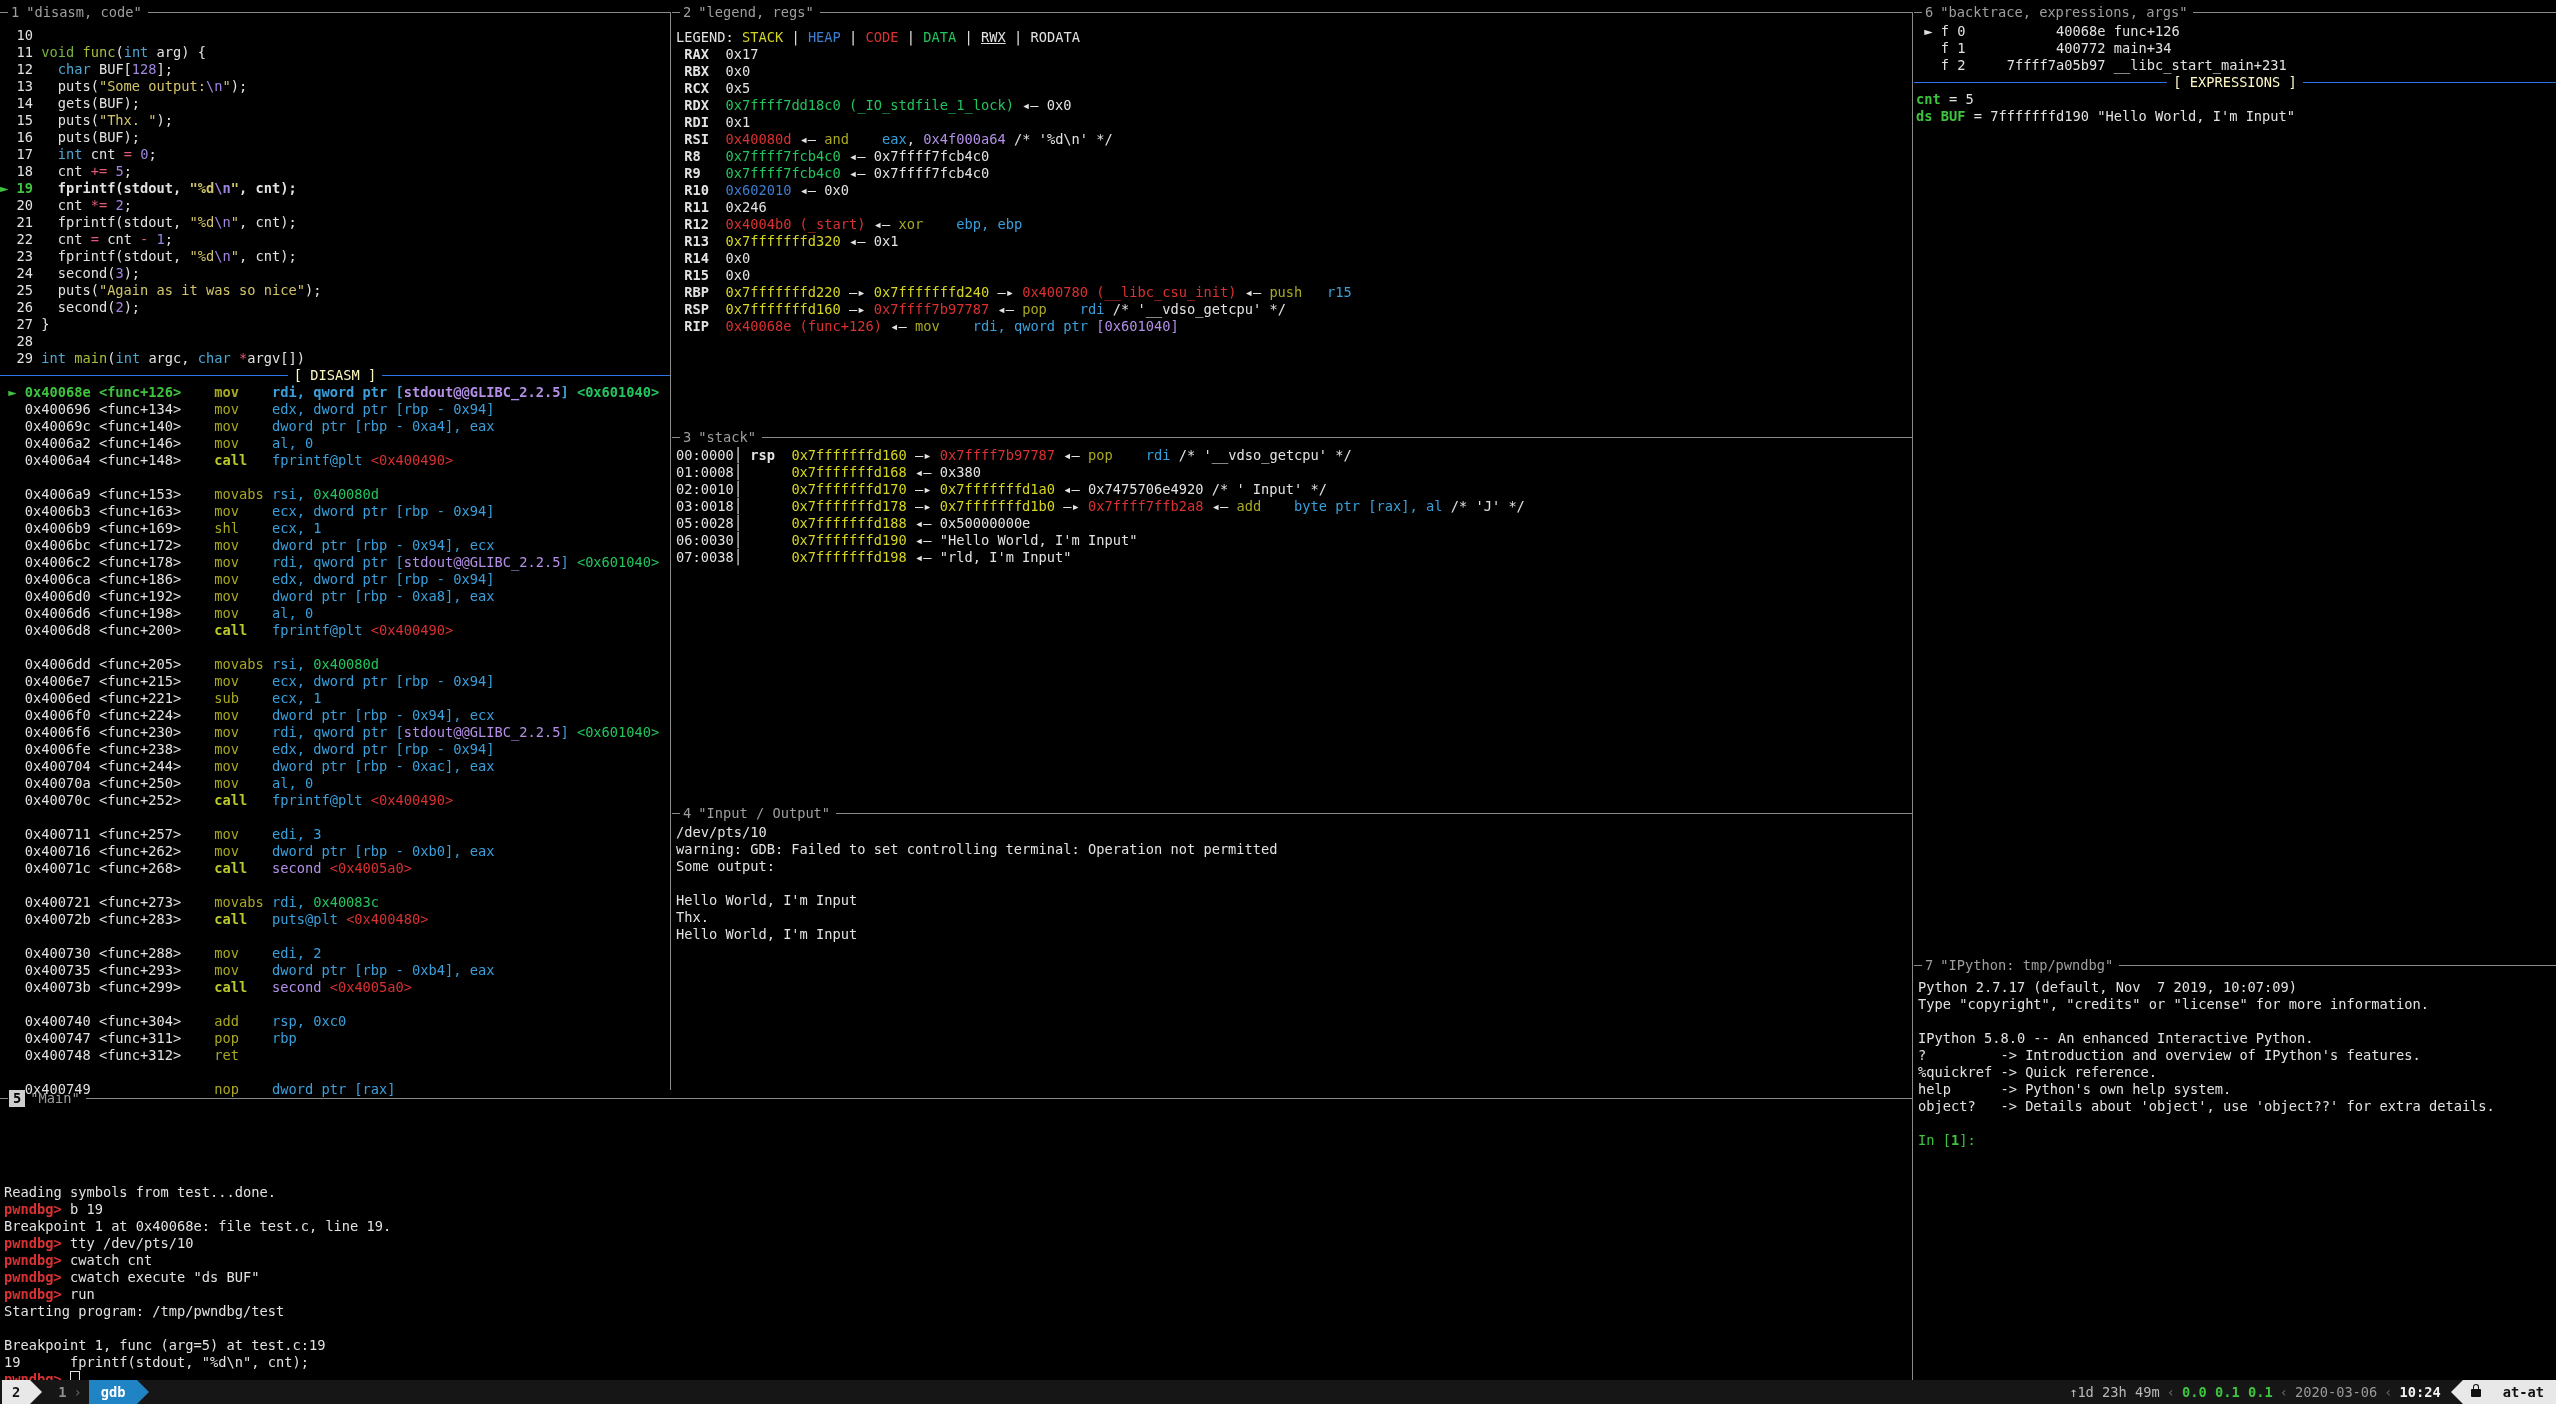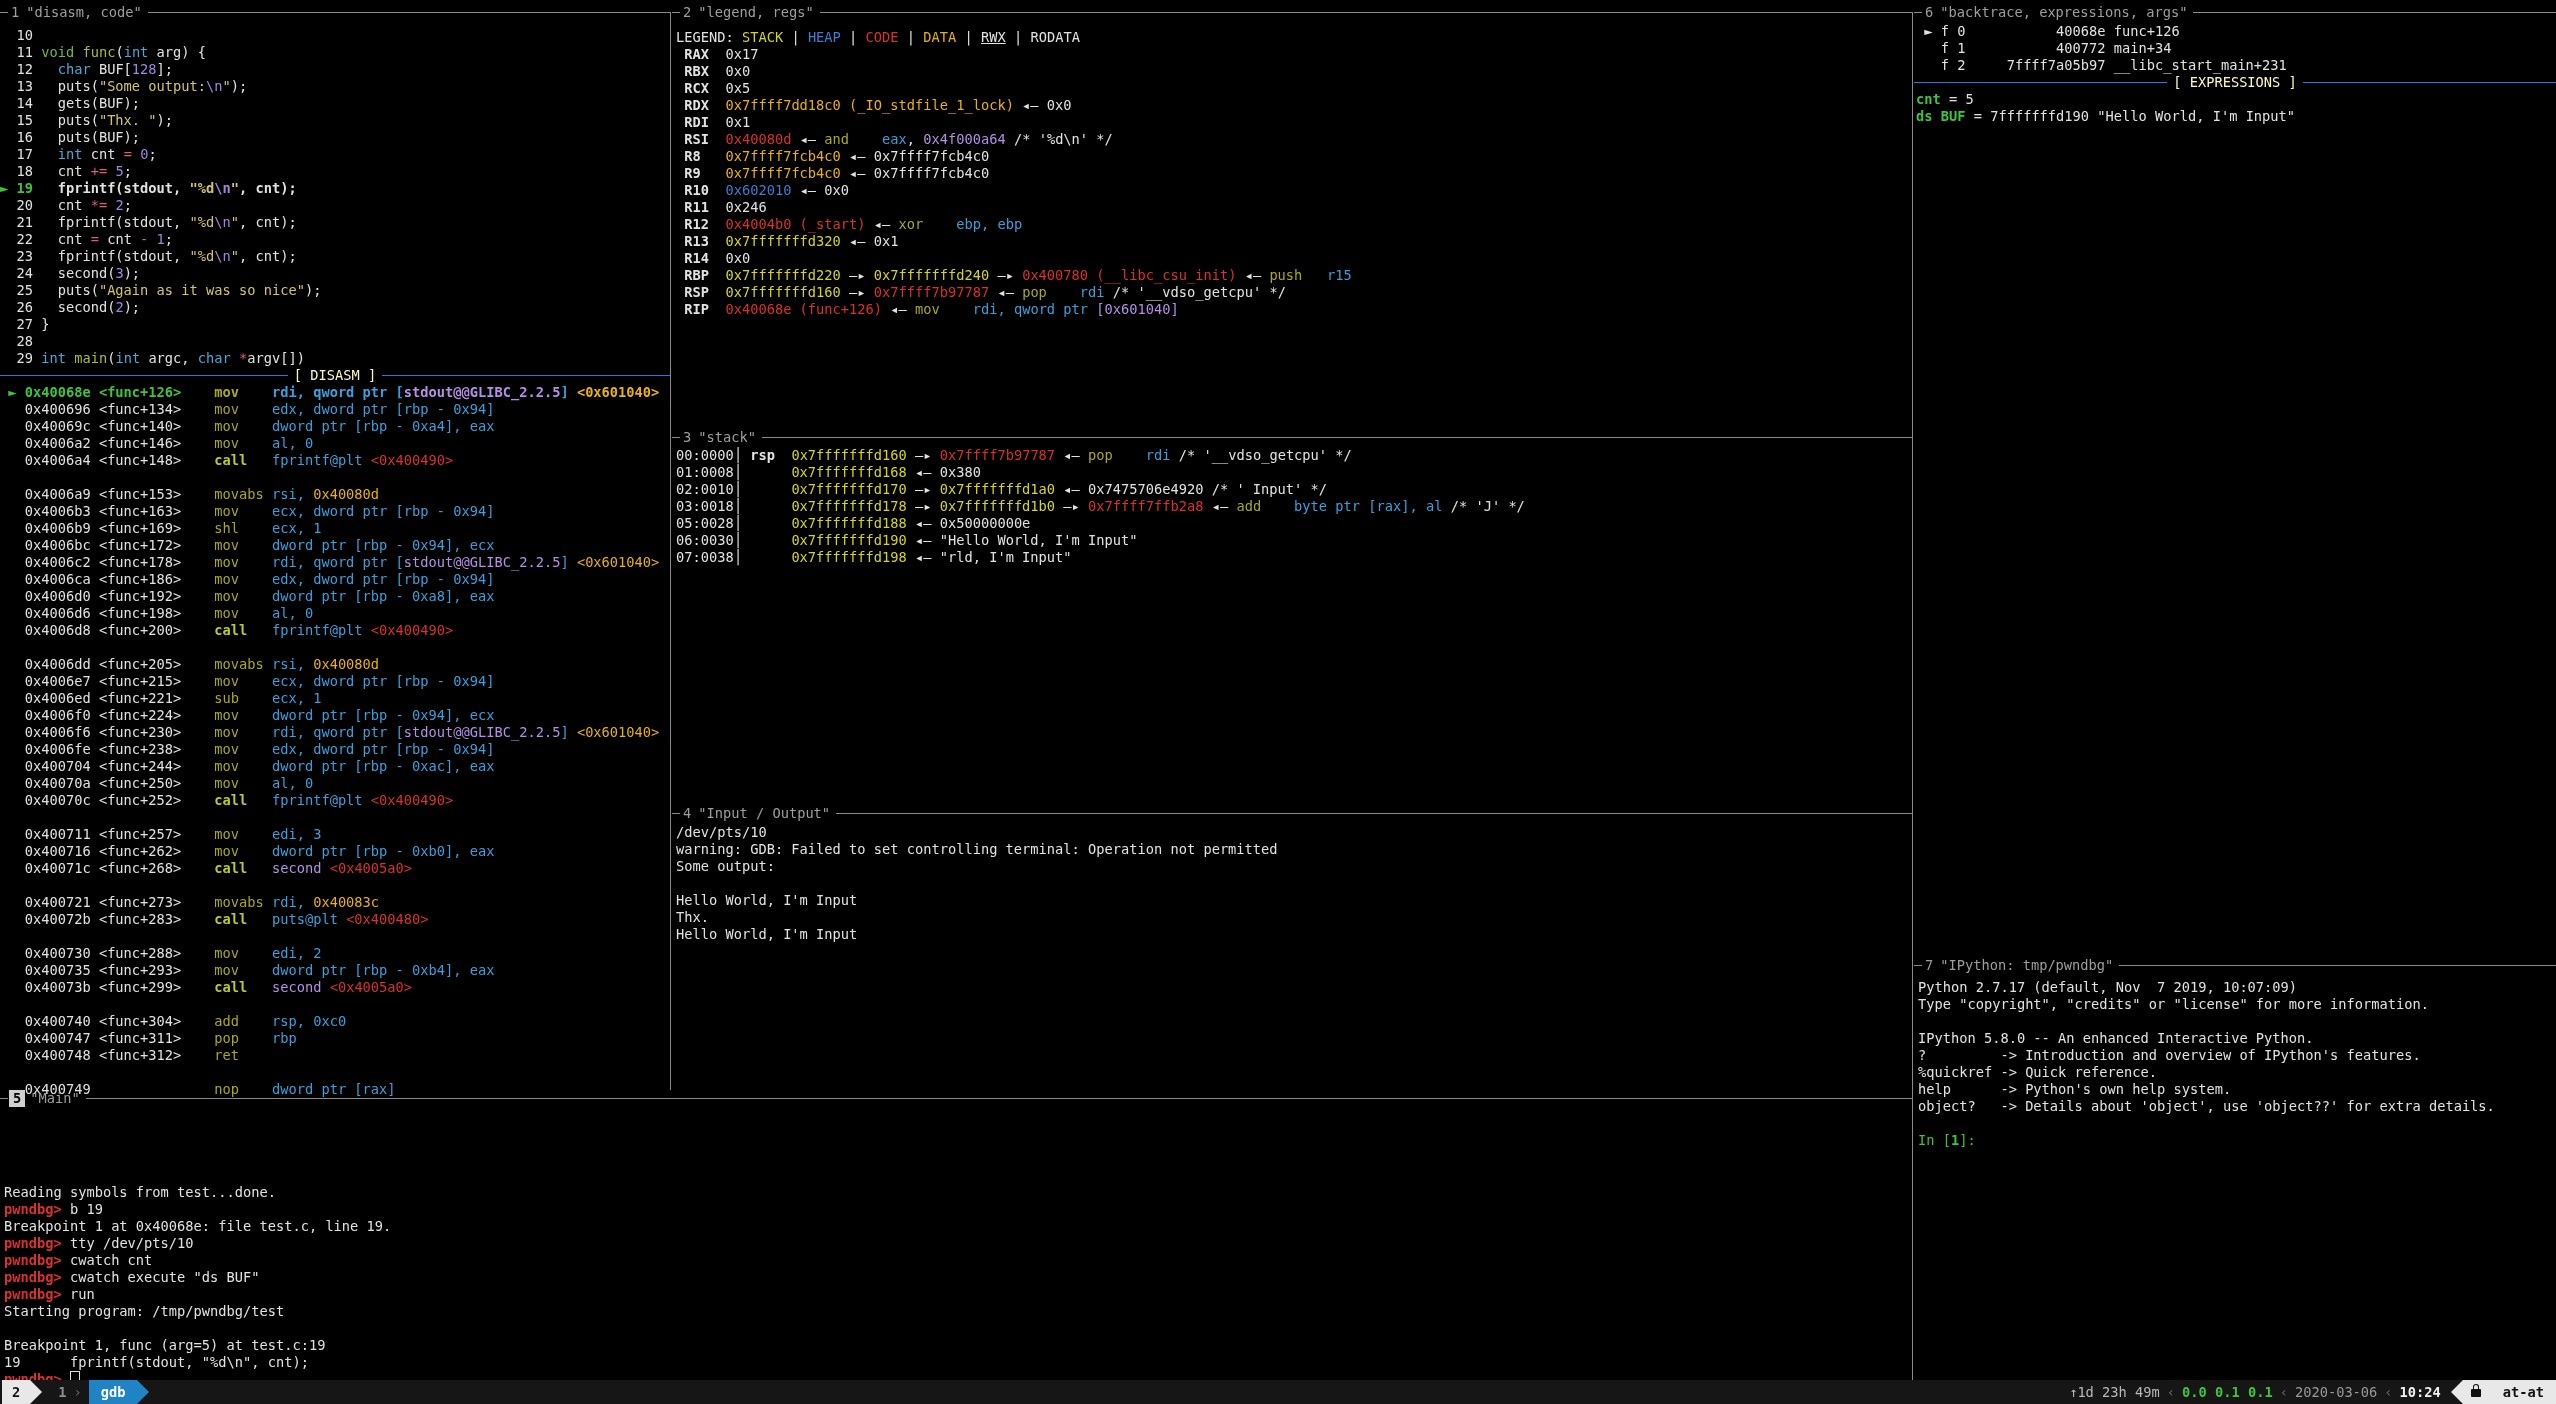--- a/index.html
+++ b/index.html
@@ -14,7 +14,7 @@
   .grn{color:#3ec43e}.kw{color:#79b43f}.fn{color:#a7bc3a}.ty{color:#4ba8d4}
   .op{color:#e45975}.num{color:#9f86e0}.str{color:#d2c569}.esc{color:#9f86e0}
   .mn{color:#a9a921}.cl{color:#bcc92d;font-weight:700}.cy{color:#3aa0dc}
-  .vi{color:#b38fe6}.mg{color:#eab308}.rd{color:#d93131}.yl{color:#d6d622}.bl{color:#3d7dd2}
+  .vi{color:#b38fe6}.mg{color:#22c55e}.rd{color:#d93131}.yl{color:#d6d622}.bl{color:#3d7dd2}
   .cur{display:inline-block;width:8px;height:14px;border:1px solid #e2e2e2;vertical-align:middle;margin-bottom:2px}
   
   .ptitle{position:absolute;left:0;right:0;height:17px;display:flex;align-items:center;color:#9e9e9e;}

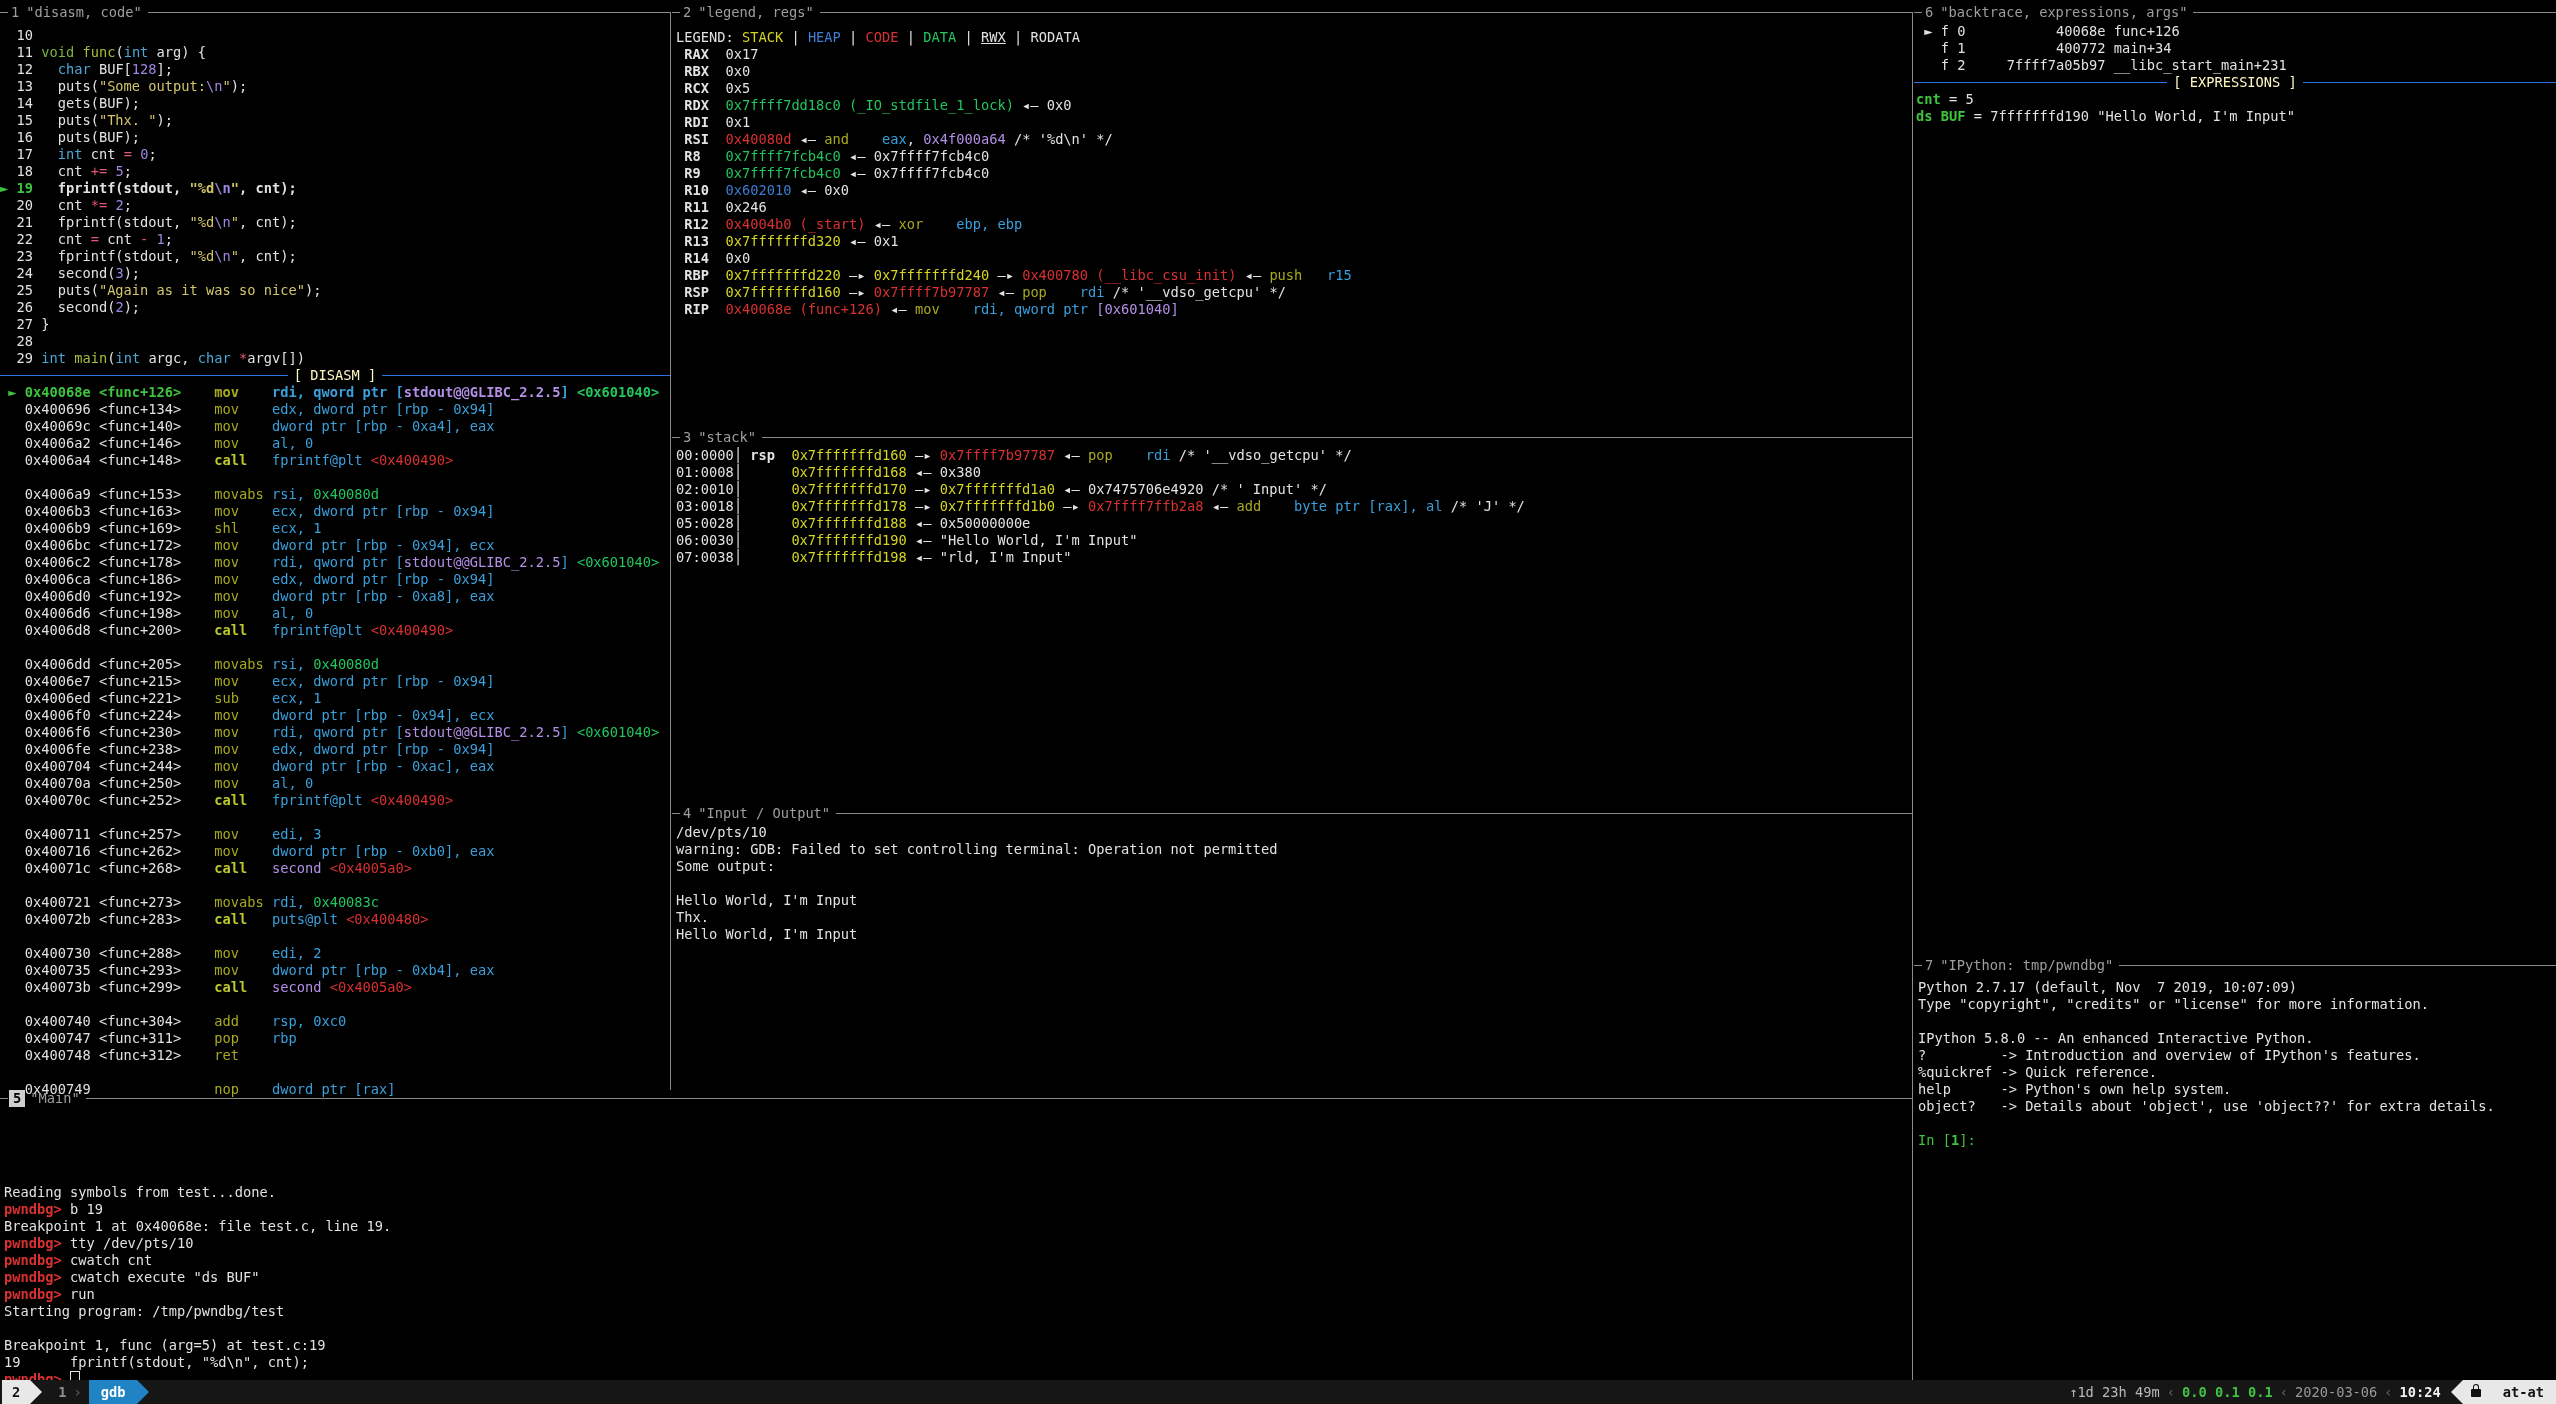--- a/index.html
+++ b/index.html
@@ -157,6 +157,7 @@
         <div class="trow"><span class="w b"> R12  </span><span class="rd">0x4004b0 (_start)</span><span class="w"> ◂— </span><span class="mn">xor</span><span class="w">    </span><span class="cy">ebp, ebp</span></div>
         <div class="trow"><span class="w b"> R13  </span><span class="yl">0x7fffffffd320</span><span class="w"> ◂— 0x1</span></div>
         <div class="trow"><span class="w b"> R14  </span><span class="w">0x0</span></div>
+        <div class="trow"><span class="w b"> R15  </span><span class="w">0x0</span></div>
         <div class="trow"><span class="w b"> RBP  </span><span class="yl">0x7fffffffd220</span><span class="w"> —▸ </span><span class="yl">0x7fffffffd240</span><span class="w"> —▸ </span><span class="rd">0x400780 (__libc_csu_init)</span><span class="w"> ◂— </span><span class="mn">push</span><span class="w">   </span><span class="cy">r15</span></div>
         <div class="trow"><span class="w b"> RSP  </span><span class="yl">0x7fffffffd160</span><span class="w"> —▸ </span><span class="rd">0x7ffff7b97787</span><span class="w"> ◂— </span><span class="mn">pop</span><span class="w">    </span><span class="cy">rdi</span><span class="w"> /* '__vdso_getcpu' */</span></div>
         <div class="trow"><span class="w b"> RIP  </span><span class="rd">0x40068e (func+126)</span><span class="w"> ◂— </span><span class="mn">mov</span><span class="w">    </span><span class="cy">rdi, qword ptr </span><span class="vi">[0x601040]</span></div>

